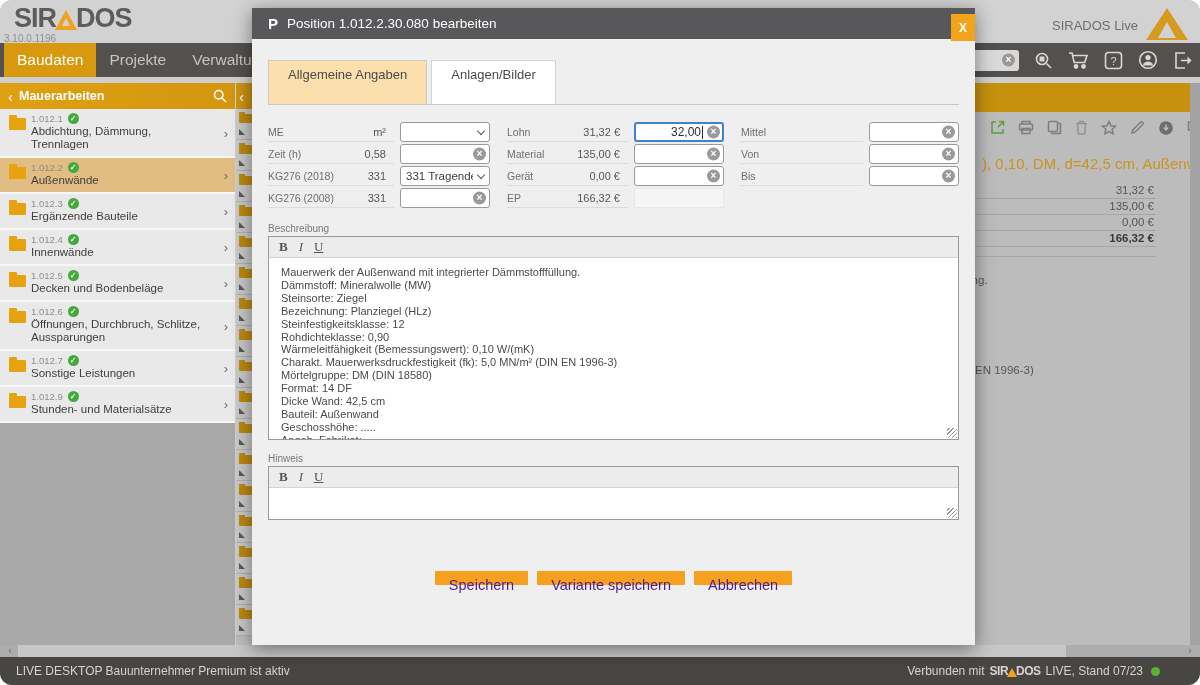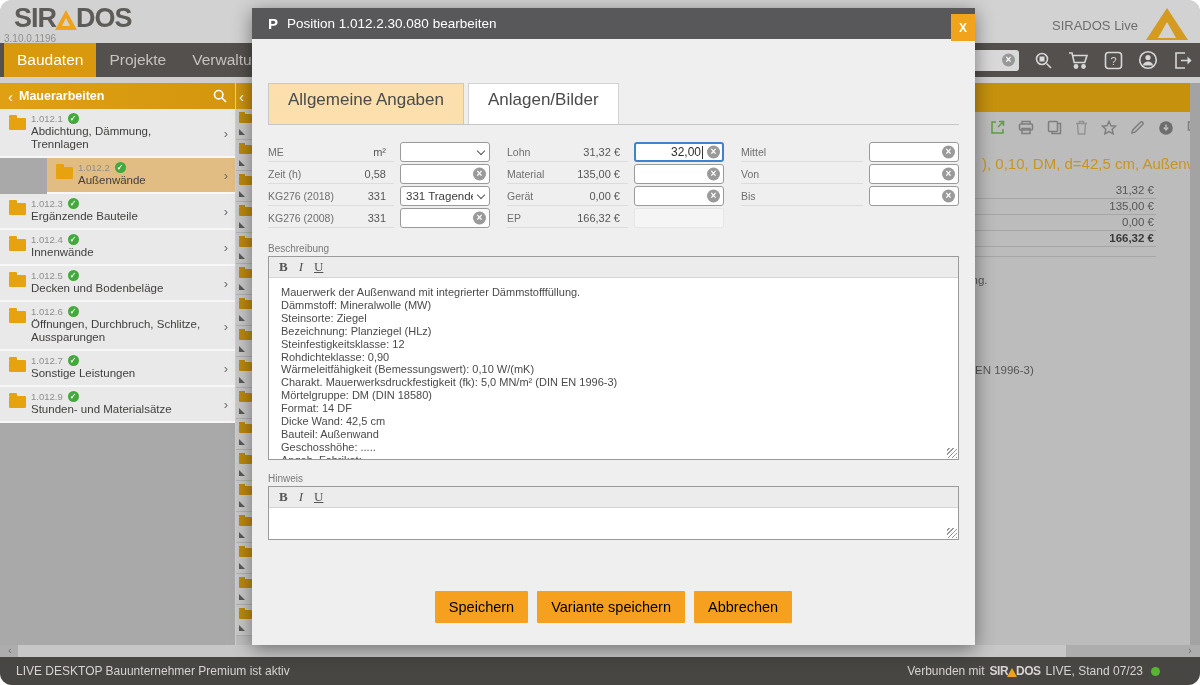--- a/index.html
+++ b/index.html
@@ -88,7 +88,7 @@
   .m-close { position:absolute; right:0; top:6px; width:24px; height:27px; background:#f2a31c; color:#fff; font-size:12px; font-weight:700; display:flex; align-items:center; justify-content:center; cursor:pointer; }
   .m-body { padding:21px 16px 0 16px; }
   .tabs { display:flex; border-bottom:1px solid #c6c6c6; }
-  .tab { padding:6px 19px 14px 19px; font-size:17px; color:#4b4b4b; border:1px solid #d2d2d2; border-bottom:none; background:#fff; margin-right:4px; cursor:pointer;margin-top:23px; }
+  .tab { padding:6px 19px 22px 19px; font-size:13px; color:#4b4b4b; border:1px solid #d2d2d2; border-bottom:none; background:#fff; margin-right:4px; cursor:pointer; }
   .tab.active { background:#fbdfad; border-color:#c9c9c9; }
   .flabel { font-size:10px; color:#7a7a7a; margin-bottom:2px; }
   .fieldrow { display:flex; gap:27px; margin-top:8px; }

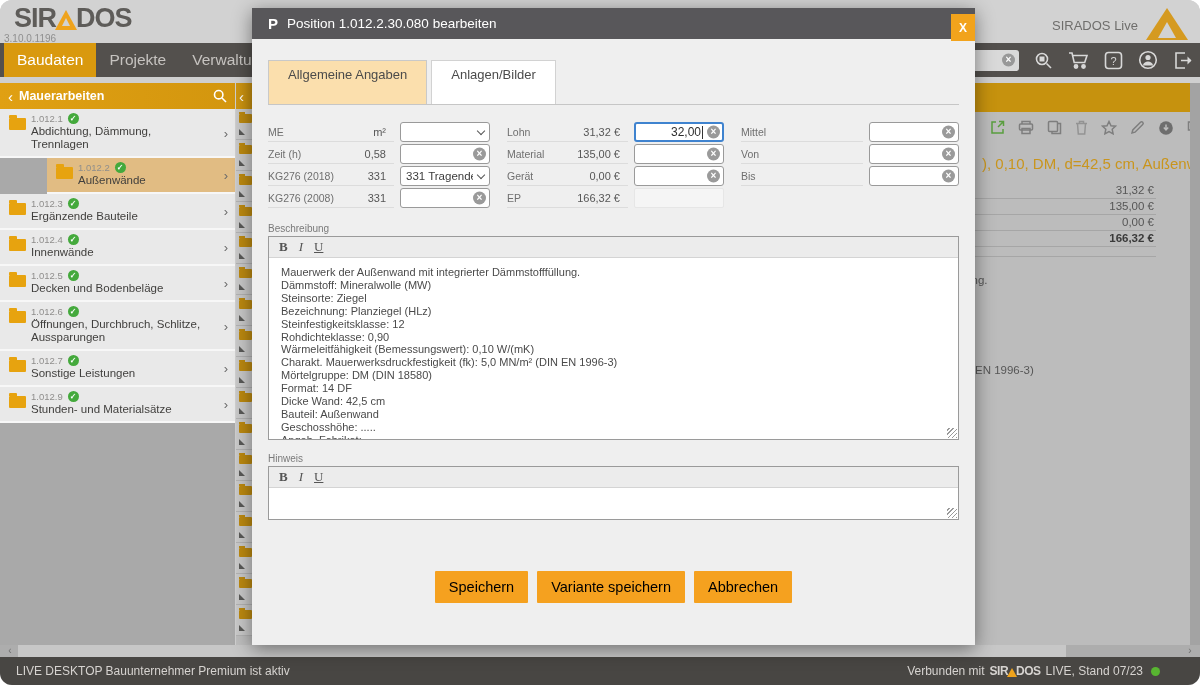--- a/index.html
+++ b/index.html
@@ -35,7 +35,7 @@
   .panel-head .back { font-size:15px; font-weight:400; margin-right:6px; }
   .panel-head .spacer { flex:1; }
   .sb-item { position:relative; background:#e9e9e9; border-bottom:2px solid #f7f7f7; padding:4px 26px 5px 31px; cursor:default; }
-  .sb-item.selected { background:#e1bc83;margin-left:47px; }
+  .sb-item.selected { background:#e1bc83; }
   .sb-code-row { display:flex; align-items:center; gap:5px; font-size:9.5px; color:#8f8e8c; }
   .sb-label { font-size:11.5px; color:#403f3d; line-height:13px; margin-top:1px; }
   .folder { position:absolute; left:9px; top:9px; width:17px; height:12px; background:#e7a30f; border-radius:1px; }

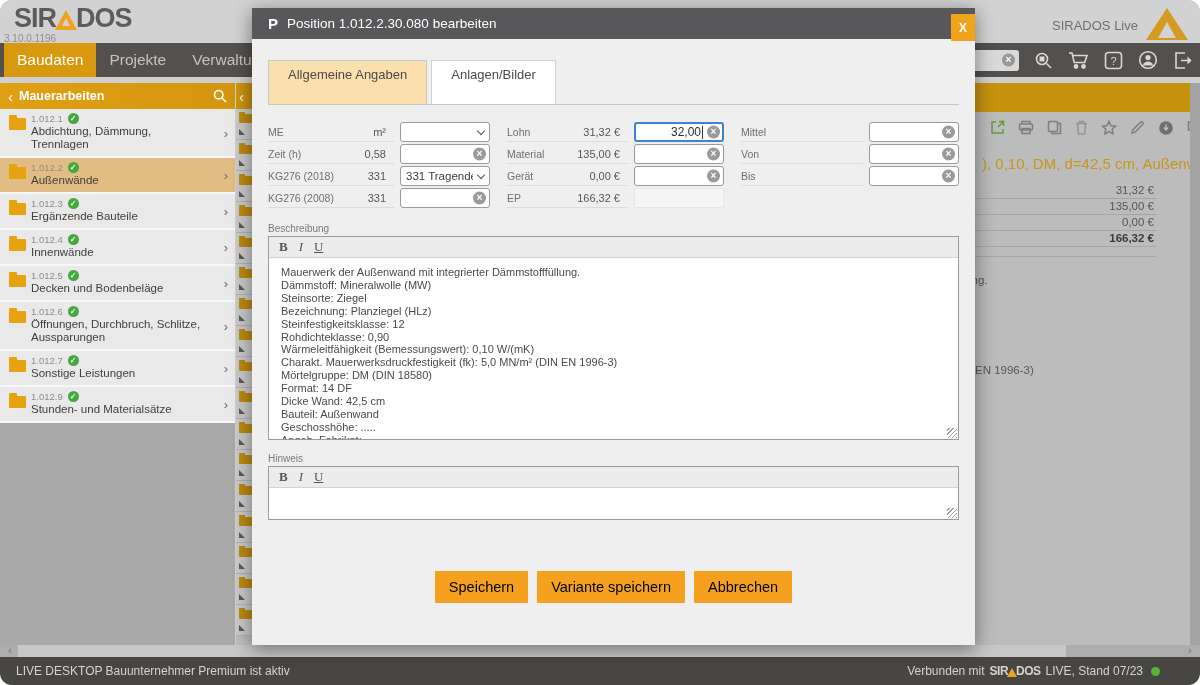--- a/index.html
+++ b/index.html
@@ -128,7 +128,7 @@
   .resize-h { position:absolute; right:1px; bottom:1px; width:10px; height:10px; background:repeating-linear-gradient(315deg,#9a9a9a 0 1px,transparent 1px 3px); cursor:nwse-resize; }
 
   .btnrow { display:flex; justify-content:center; gap:9px; margin-top:51px; }
-  .obtn { background:#f5a11f; color:#000000; border:none; font-size:14.5px; font-family:"Liberation Sans", sans-serif; padding:6px 14px; height:32px; border-radius:1px; cursor:pointer; }
+  .obtn { background:#f5a11f; color:#4c1d95; border:none; font-size:14.5px; font-family:"Liberation Sans", sans-serif; padding:6px 14px; height:14px; border-radius:1px; cursor:pointer; }
 </style>
 </head>
 <body>

